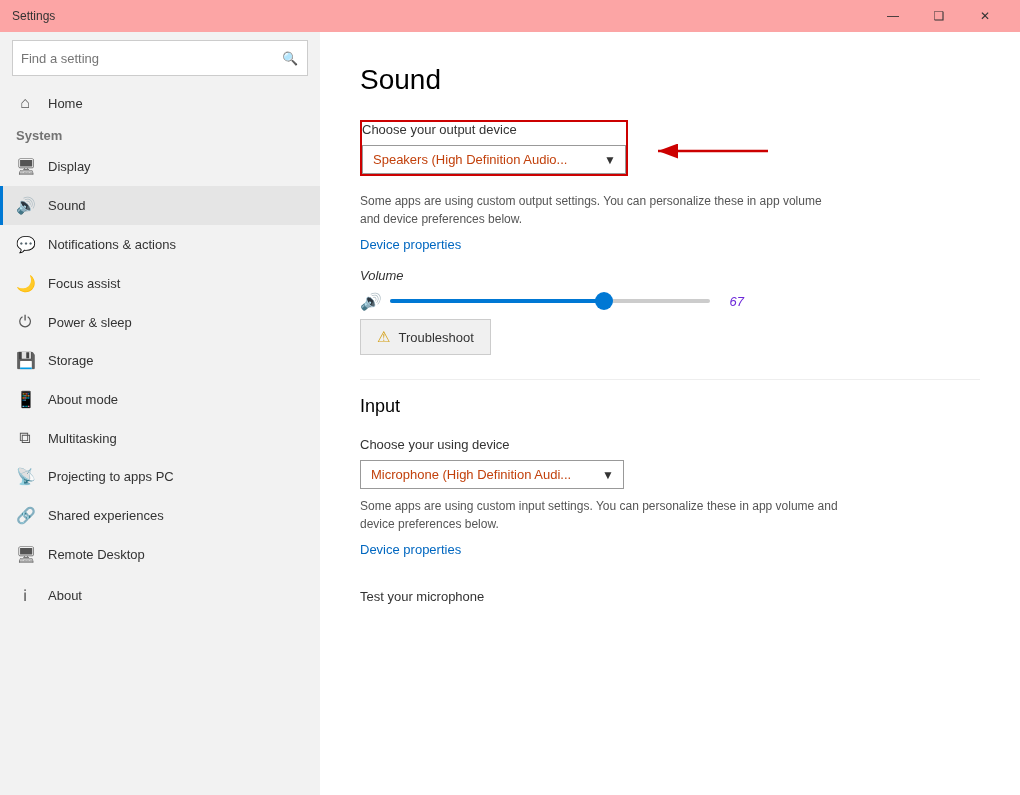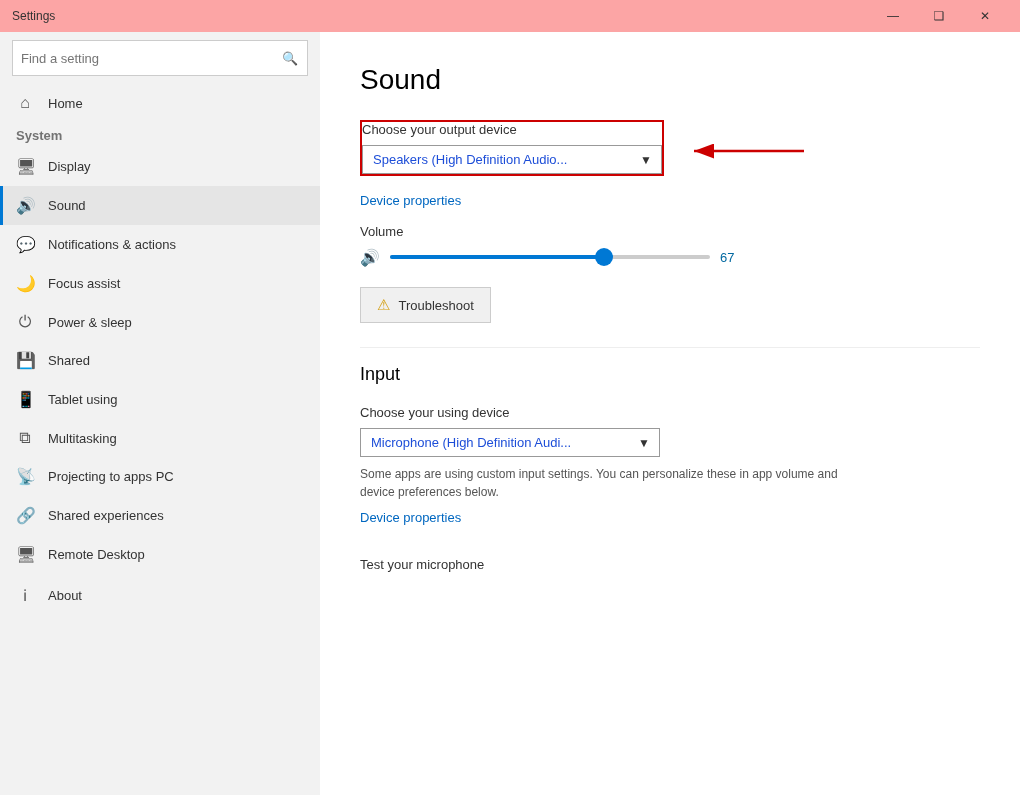--- a/index.html
+++ b/index.html
@@ -162,10 +162,10 @@
       background: #fff;
       padding: 6px 36px 6px 10px;
       font-size: 13px;
-      width: 300px;
+      width: 264px;
       cursor: pointer;
       outline: none;
-      color: #1d4ed8;
+      color: #c2410c;
     }
     .select-arrow {
       position: absolute;

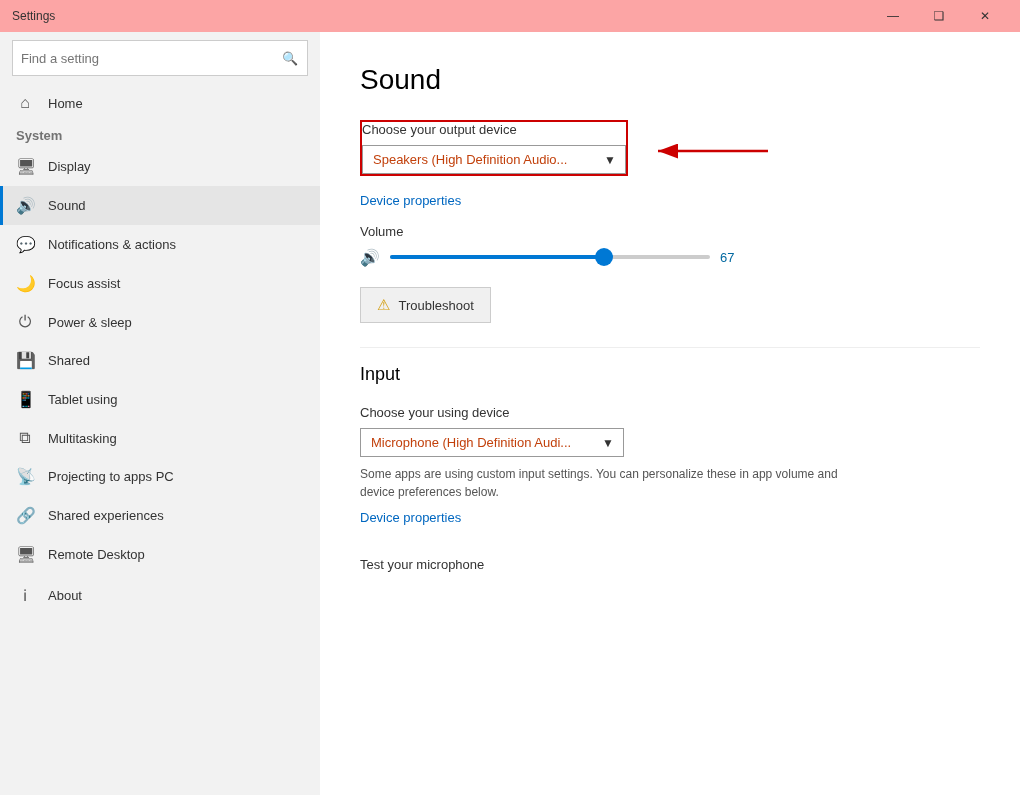--- a/index.html
+++ b/index.html
@@ -383,6 +383,7 @@
         </div>
       </div>
 
+      <p class="custom-note">Some apps are using custom output settings. You can personalize these in app volume and device preferences below.</p>
       <a class="link">Device properties</a>
 
       

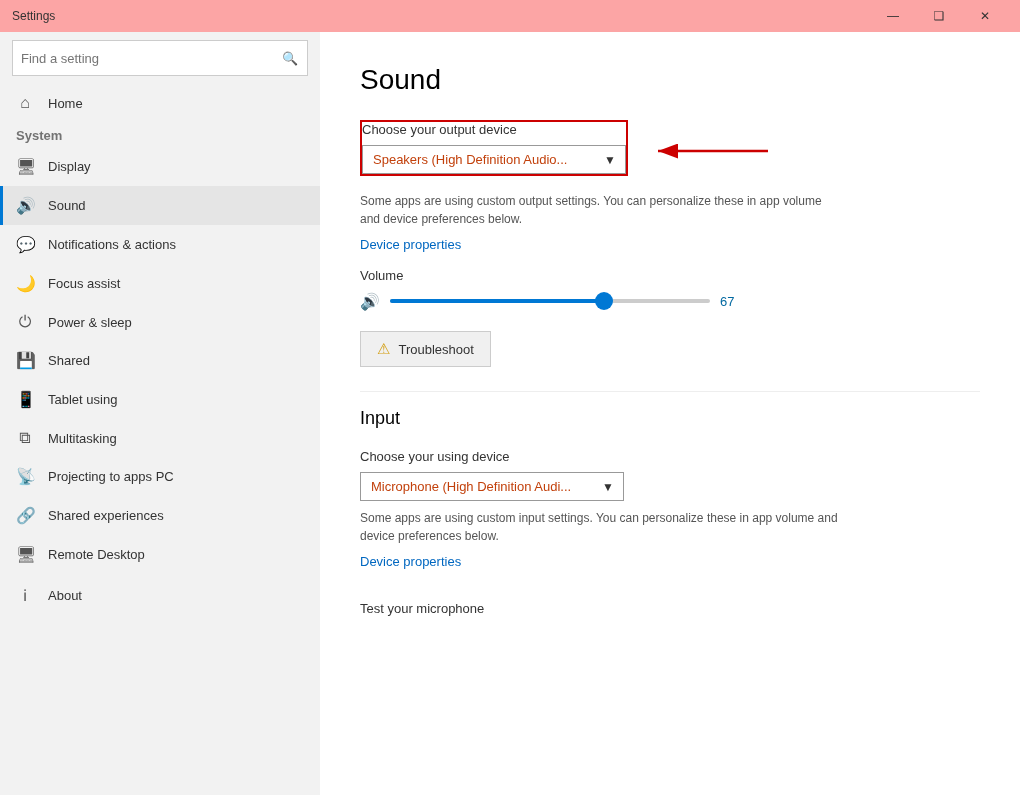--- a/index.html
+++ b/index.html
@@ -193,7 +193,8 @@
       text-align: right;
     }
     .volume-section {
-      margin-bottom: 20px;
+      margin-bottom: 8px;
+      font-style: italic;
     }
     .volume-label {
       font-size: 13px;

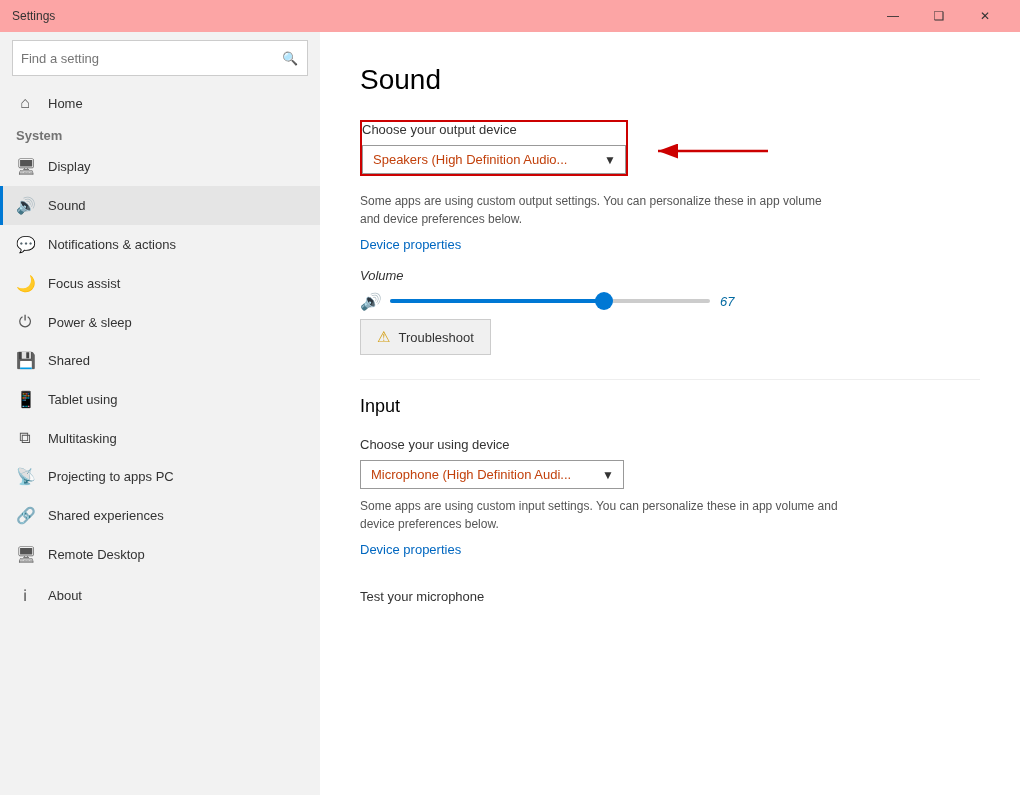--- a/index.html
+++ b/index.html
@@ -244,8 +244,9 @@
     }
     .vol-value {
       font-size: 13px;
-      color: #0369a1;
+      color: #6d28d9;
       min-width: 24px;
+      text-align: right;
     }
     .troubleshoot-btn {
       display: flex;

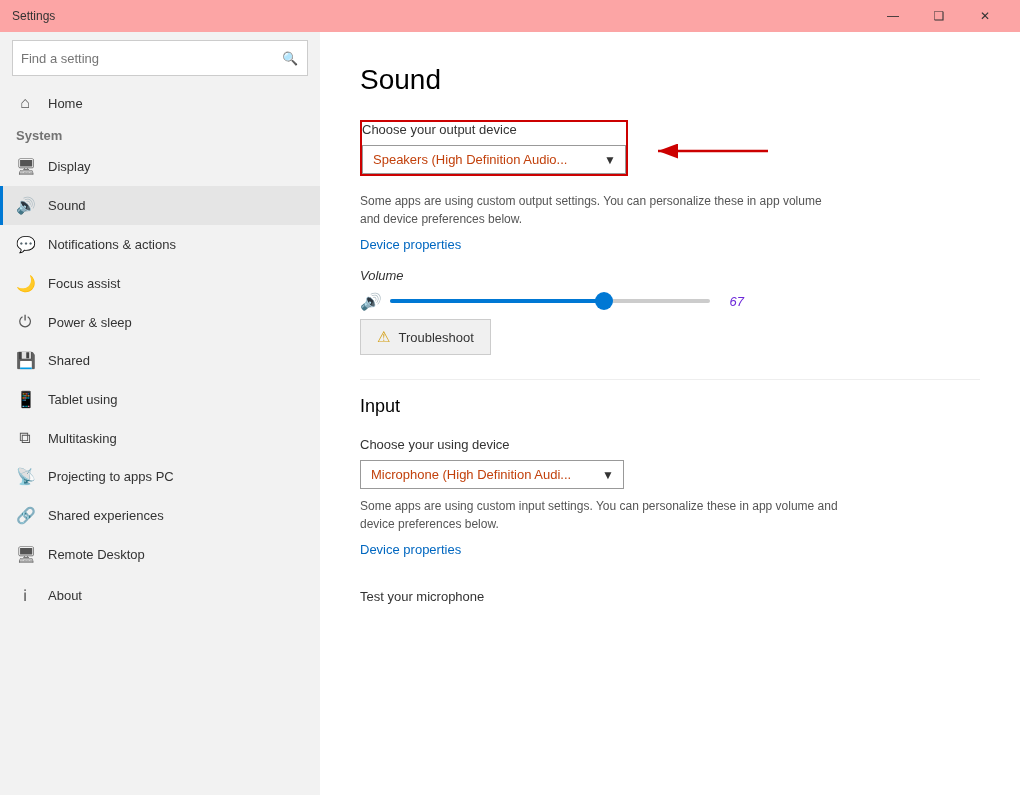--- a/index.html
+++ b/index.html
@@ -324,7 +324,7 @@
 
       <div class="nav-item">
         <span class="nav-icon">💾</span>
-        <span>Shared</span>
+        <span>Storage</span>
       </div>
 
       <div class="nav-item">

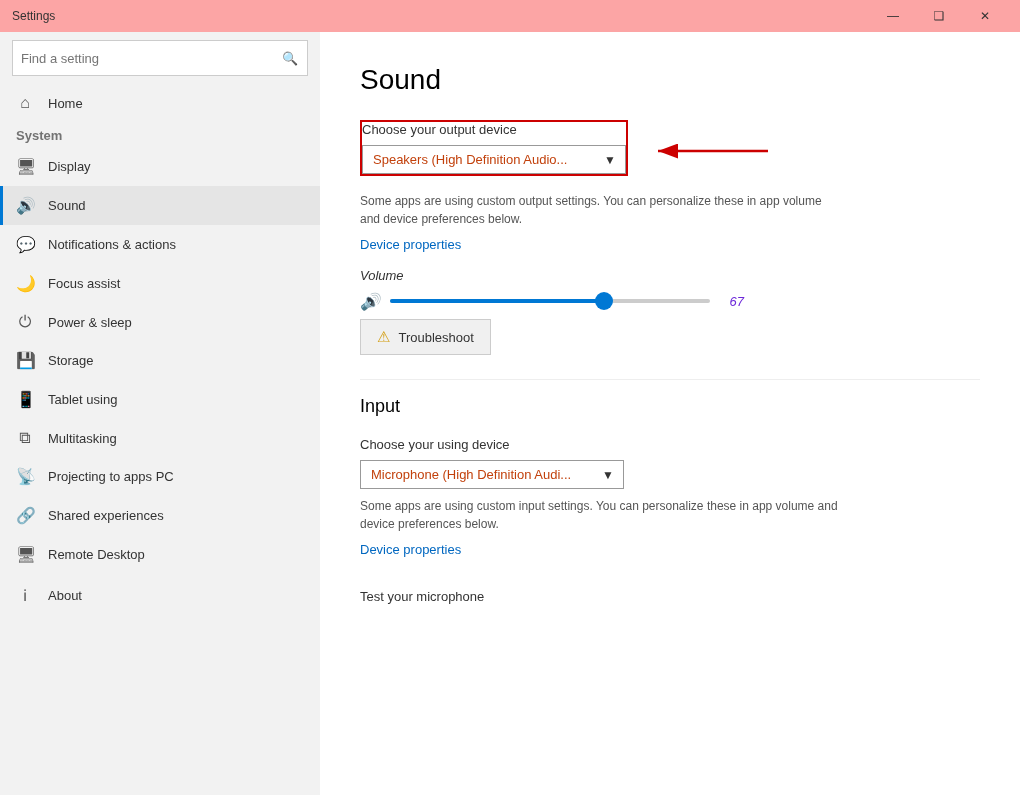--- a/index.html
+++ b/index.html
@@ -329,7 +329,7 @@
 
       <div class="nav-item">
         <span class="nav-icon">📱</span>
-        <span>Tablet using</span>
+        <span>About mode</span>
       </div>
 
       <div class="nav-item">

